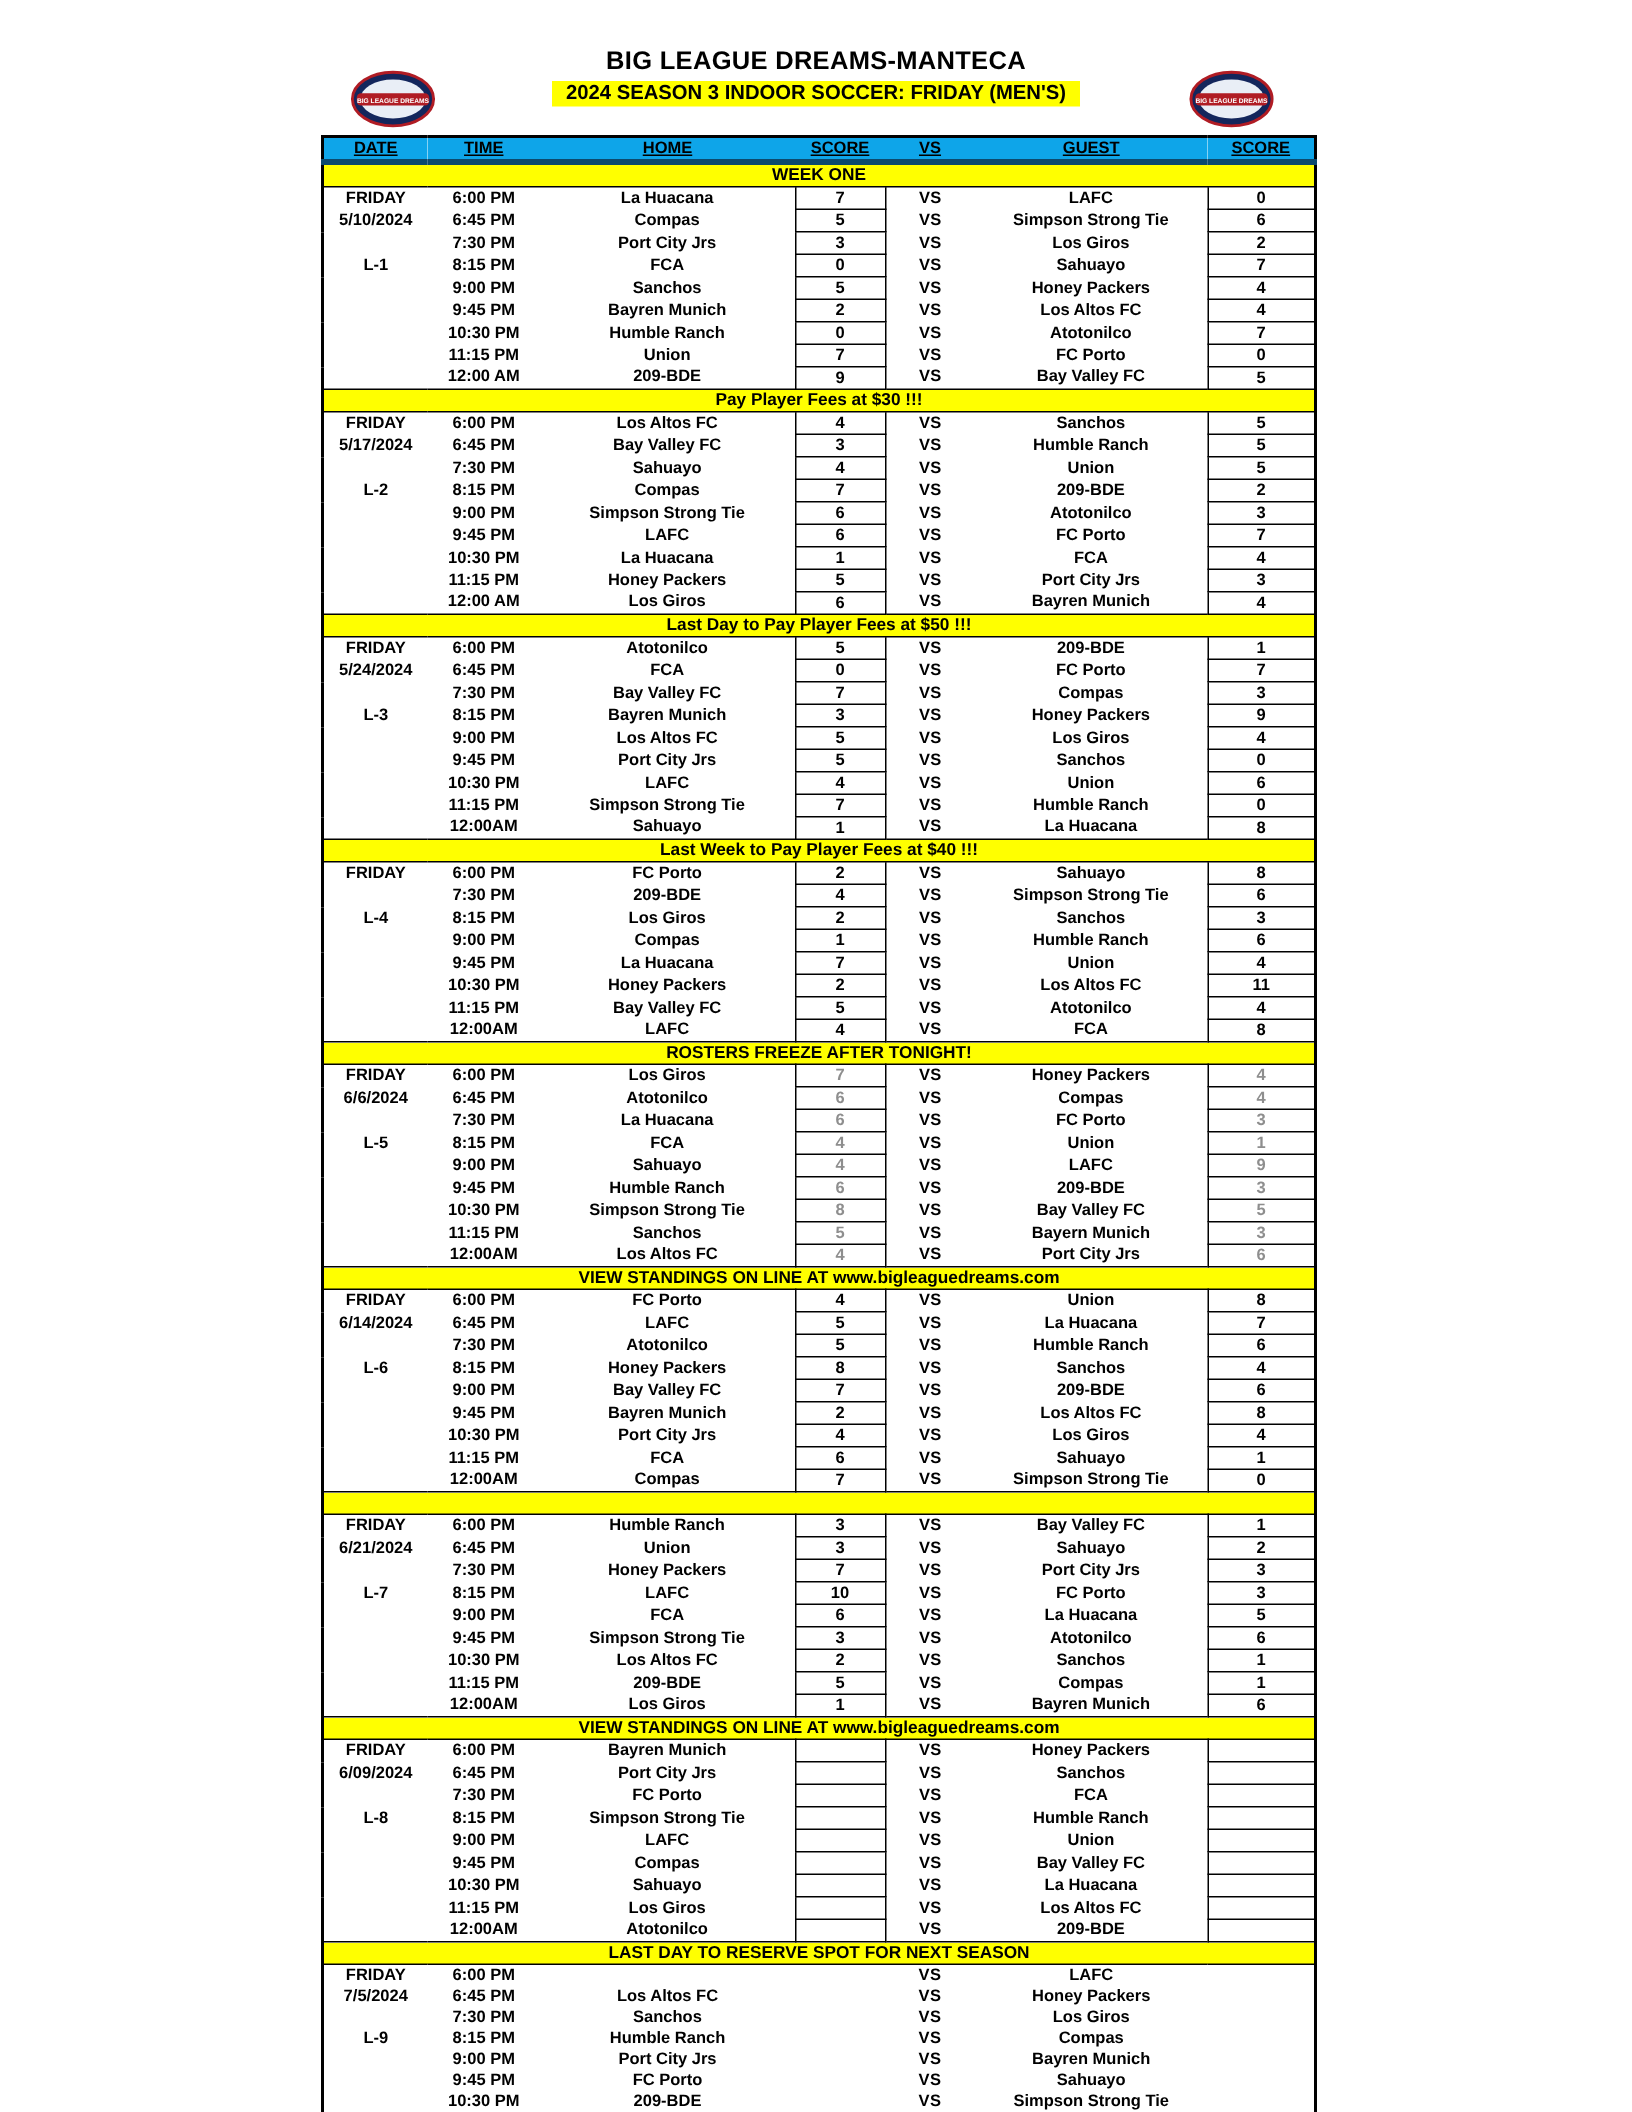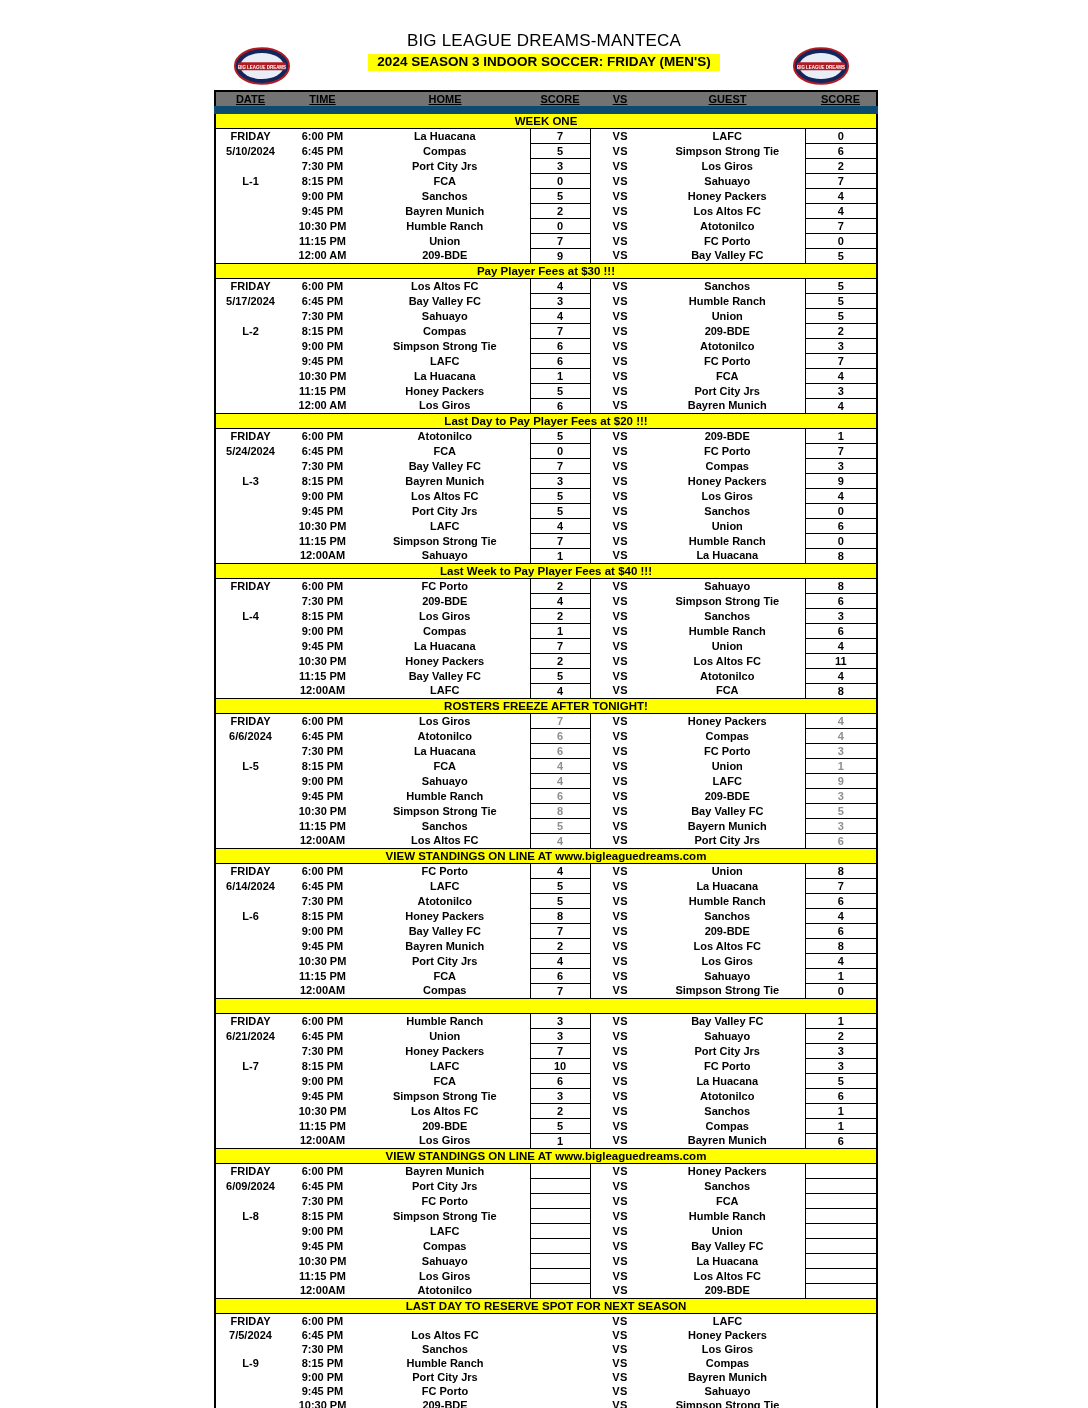--- a/index.html
+++ b/index.html
@@ -7,7 +7,7 @@
   .page{position:relative;width:1088px;height:1408px;background:#ffffff;
         font-family:"Liberation Sans",sans-serif;color:#000;overflow:hidden;}
   .doc-header{text-align:center;padding-top:30px;line-height:1.25;}
-  .doc-title{font-size:17px;font-weight:normal;letter-spacing:.2px;}
+  .doc-title{font-size:17px;font-weight:bold;letter-spacing:.2px;}
   .doc-subtitle{display:inline-block;background:#FFFF00;font-size:13.5px;font-weight:bold;
                 margin-top:3px;padding:0 9px;}
   .logo{position:absolute;top:46px;width:58px;height:40px;}

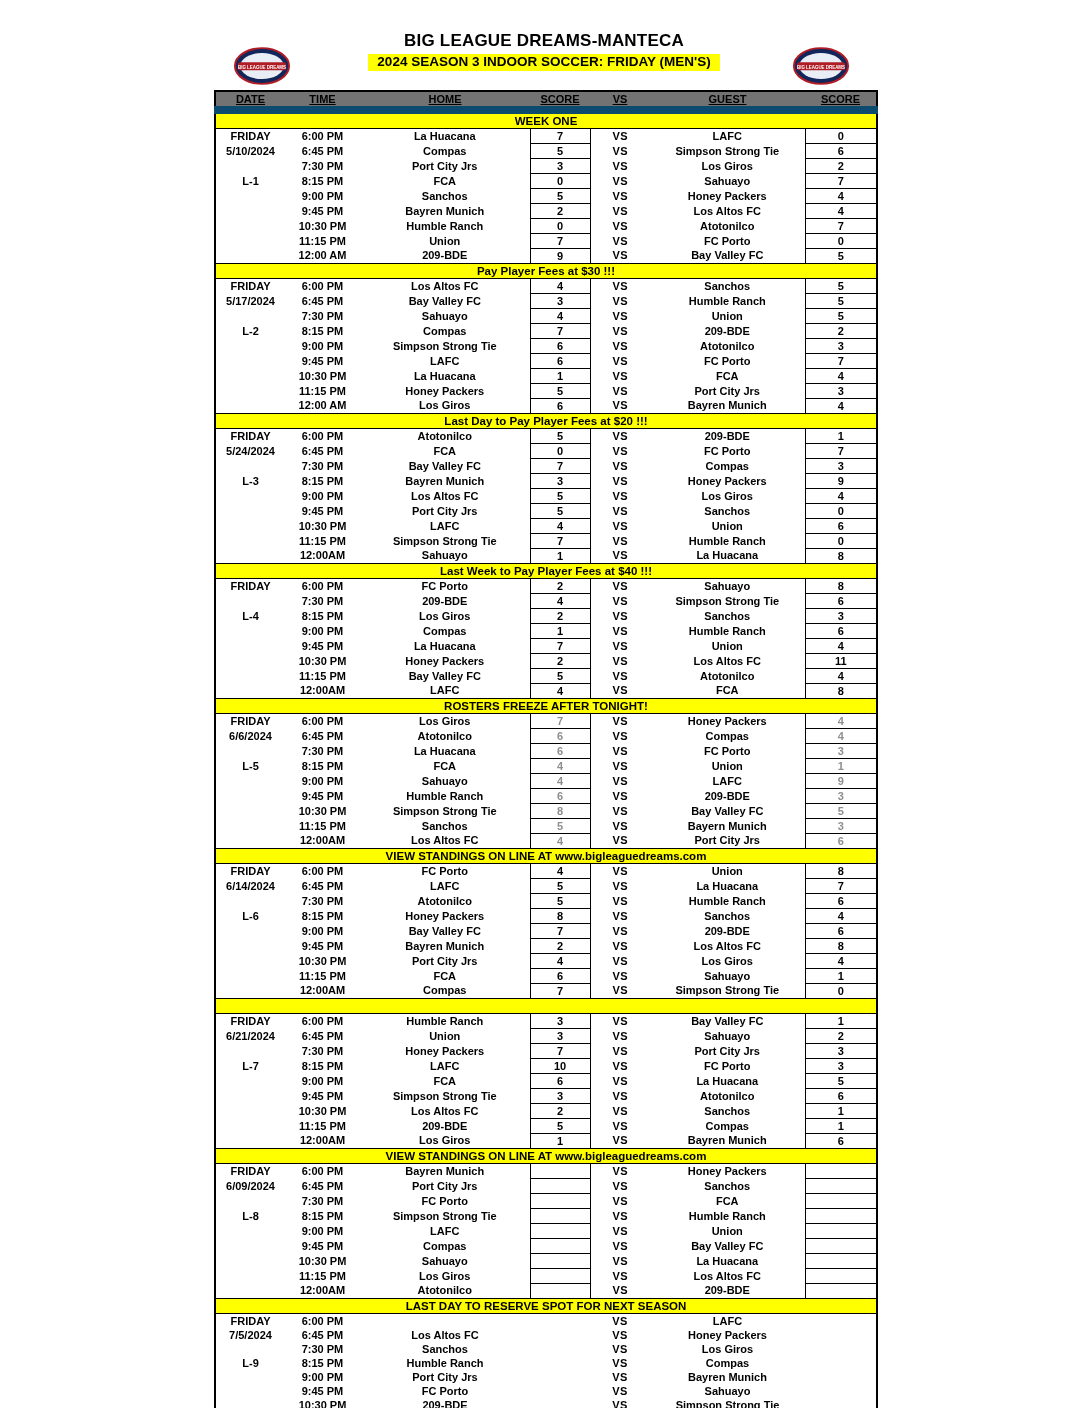--- a/index.html
+++ b/index.html
@@ -17,7 +17,7 @@
                  border-collapse:collapse;table-layout:fixed;border:2px solid #000;}
   .schedule th,.schedule td{padding:0;font-size:11px;font-weight:bold;text-align:center;
                  height:14px;line-height:13px;white-space:nowrap;overflow:hidden;}
-  th.colhead{background:#737373;border-bottom:8px solid #0c4a6e;height:14px;}
+  th.colhead{background:#0ea5e9;border-bottom:4px solid #0c4a6e;height:14px;}
   th.colhead span{text-decoration:underline;}
   td.banner{background:#FFFF00;border-top:1.5px solid #000;border-bottom:1.5px solid #000;
             height:14px;font-size:11.5px;}

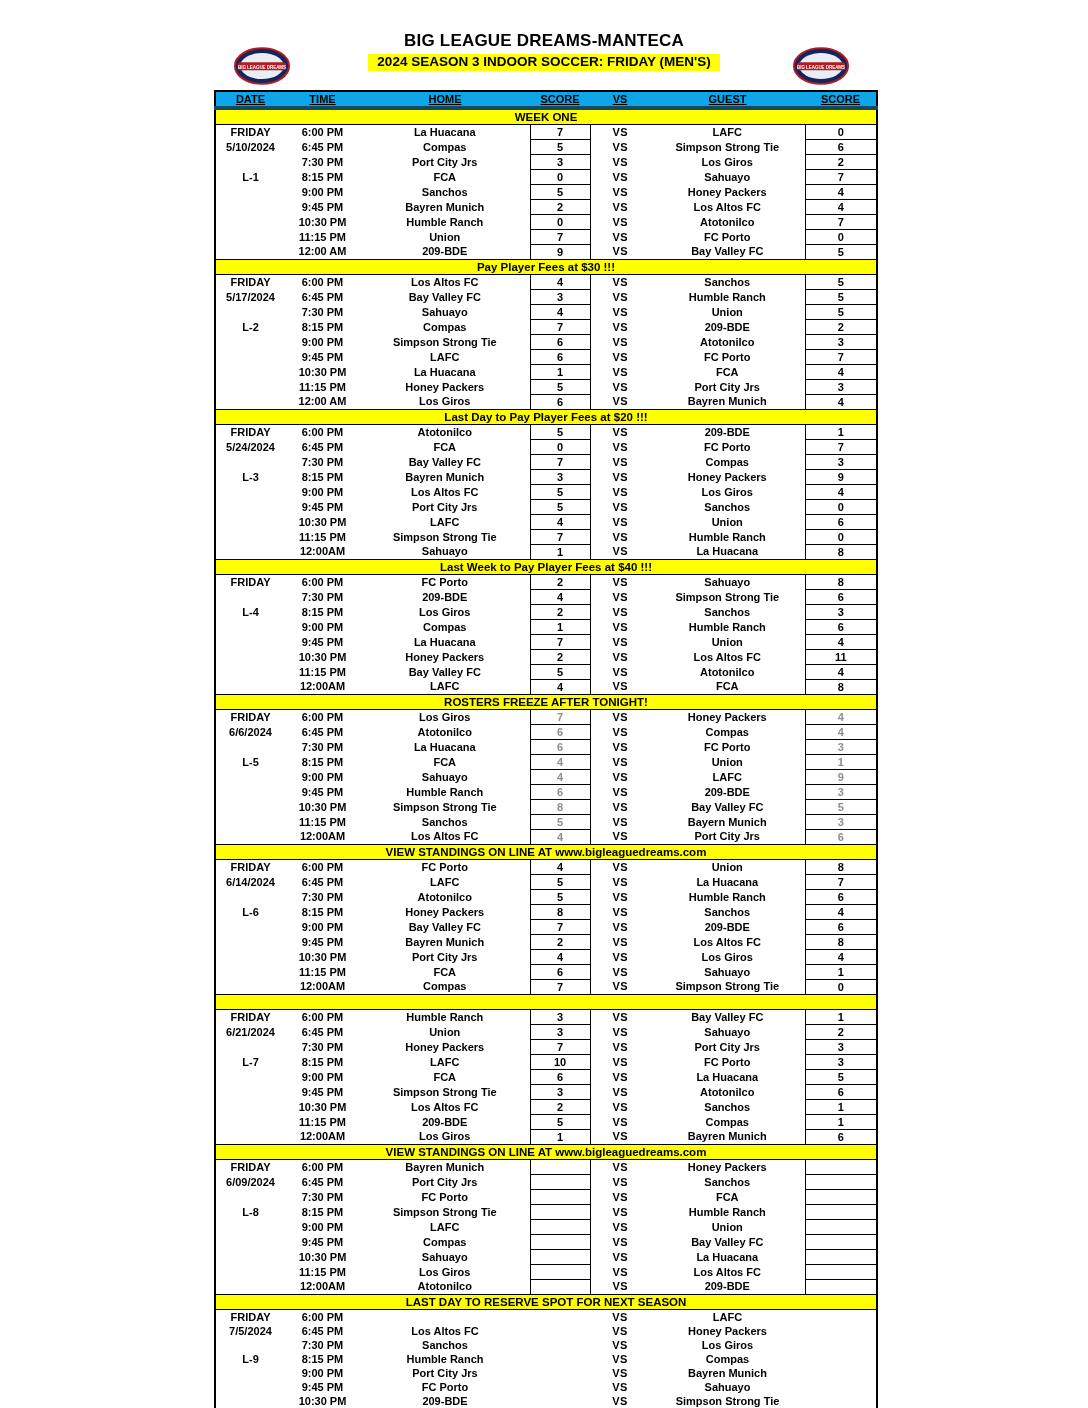--- a/index.html
+++ b/index.html
@@ -241,7 +241,7 @@
           <td class="score boxed">4</td>
         </tr>
         <tr>
-          <td colspan="7" class="banner">Last Day to Pay Player Fees at $20 !!!</td>
+          <td colspan="7" class="banner">Last Day to Pay Player Fees at $50 !!!</td>
         </tr>
         <tr>
           <td class="date">FRIDAY</td>

